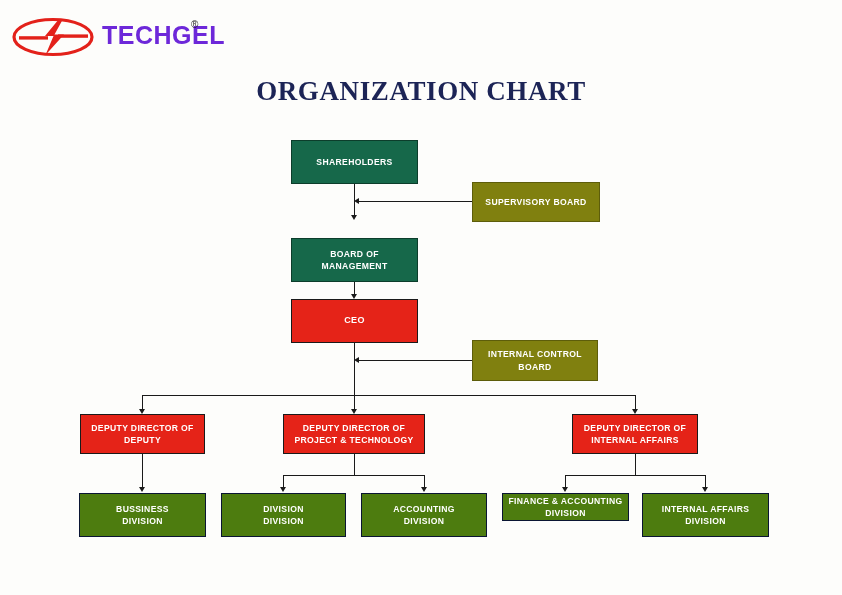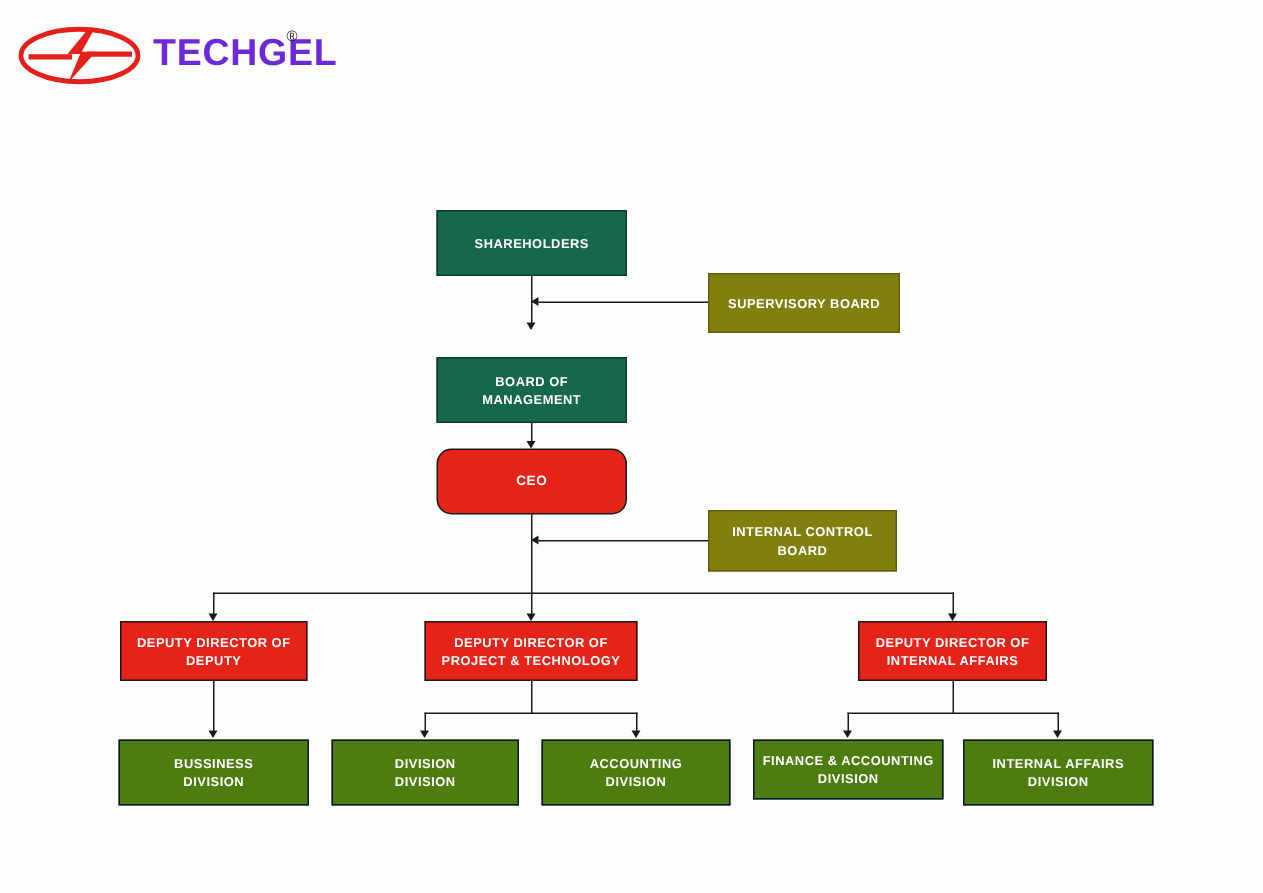--- a/index.html
+++ b/index.html
@@ -88,6 +88,7 @@
     <div id="brand-reg">®</div>
   </div>
 
+  <div id="chart-title">ORGANIZATION CHART</div>
 
   <div class="ln vln" style="left:354px;top:183px;height:33px;"></div>
   <div class="arrow-down" style="left:350.5px;top:215px;"></div>

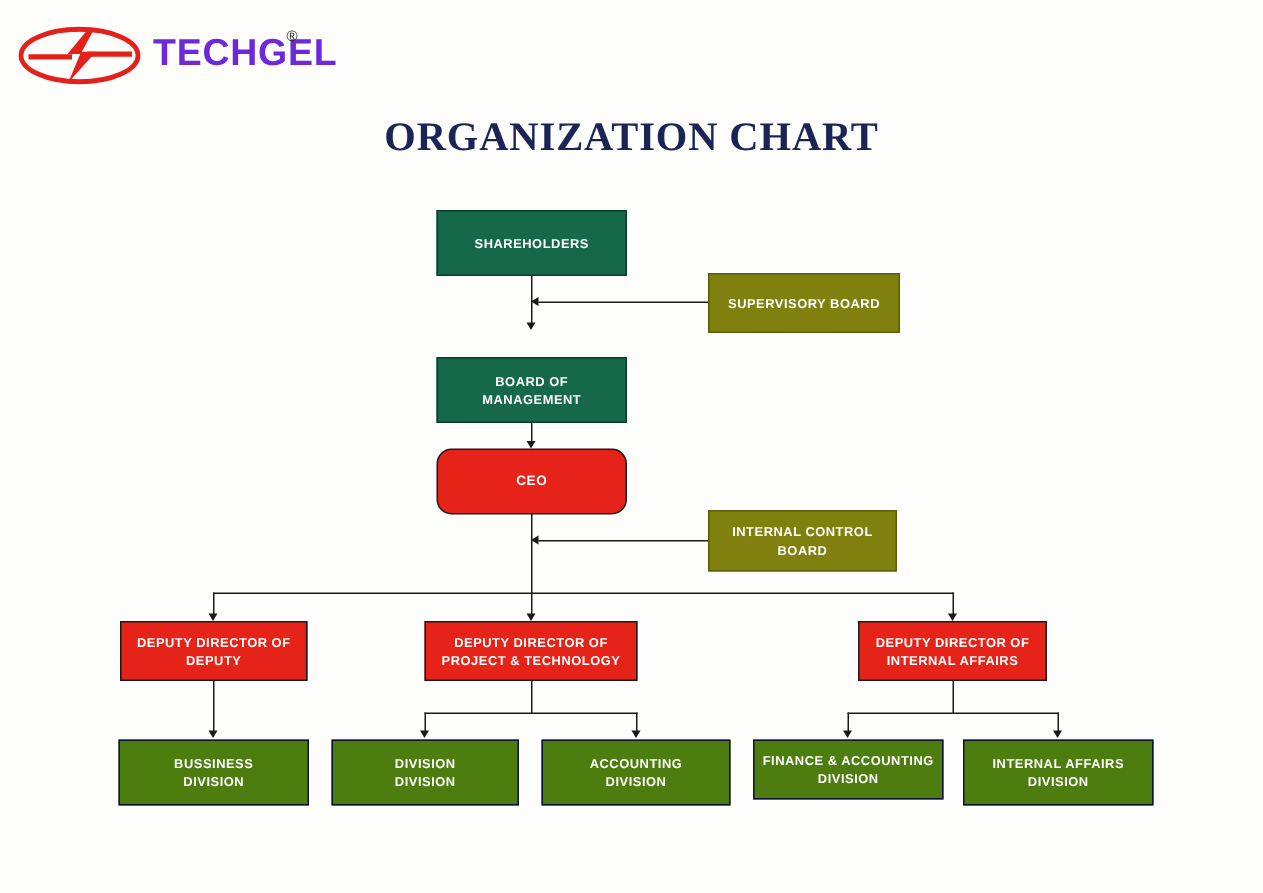--- a/index.html
+++ b/index.html
@@ -144,7 +144,7 @@
     </span>
   </div>
 
-  <div class="node red lg" style="left:291px;top:299px;width:127px;height:44px;border-radius:10px;">
+  <div class="node red lg" style="left:291px;top:299px;width:127px;height:44px;">
     <span>CEO</span>
   </div>
 

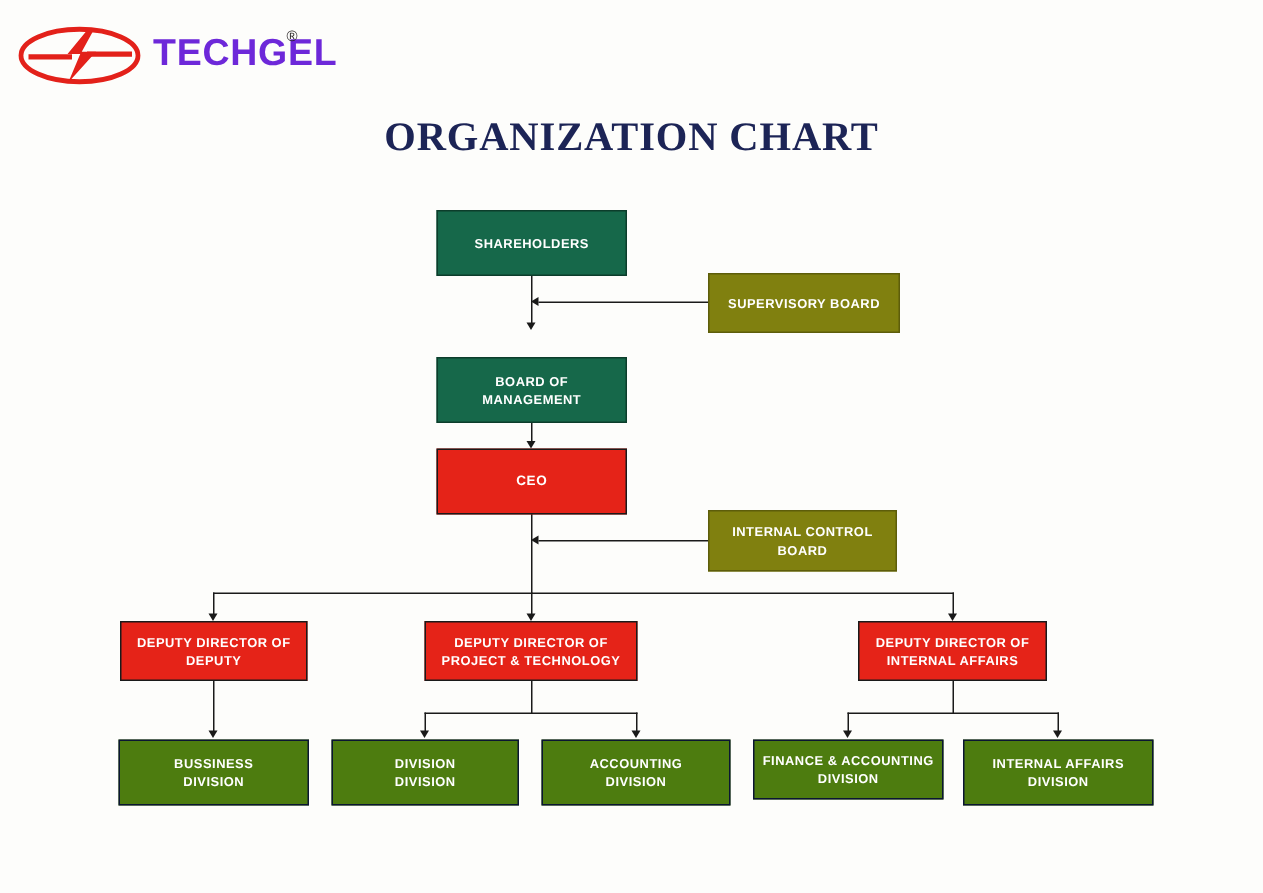--- a/index.html
+++ b/index.html
@@ -197,7 +197,7 @@
     </span>
   </div>
 
-  <div class="node navy" style="left:502px;top:493px;width:127px;height:40px;">
+  <div class="node navy" style="left:502px;top:493px;width:127px;height:28px;">
     <span>
       <span style="display: block;">FINANCE &amp; ACCOUNTING</span>
       <span style="display: block;">DIVISION</span>

